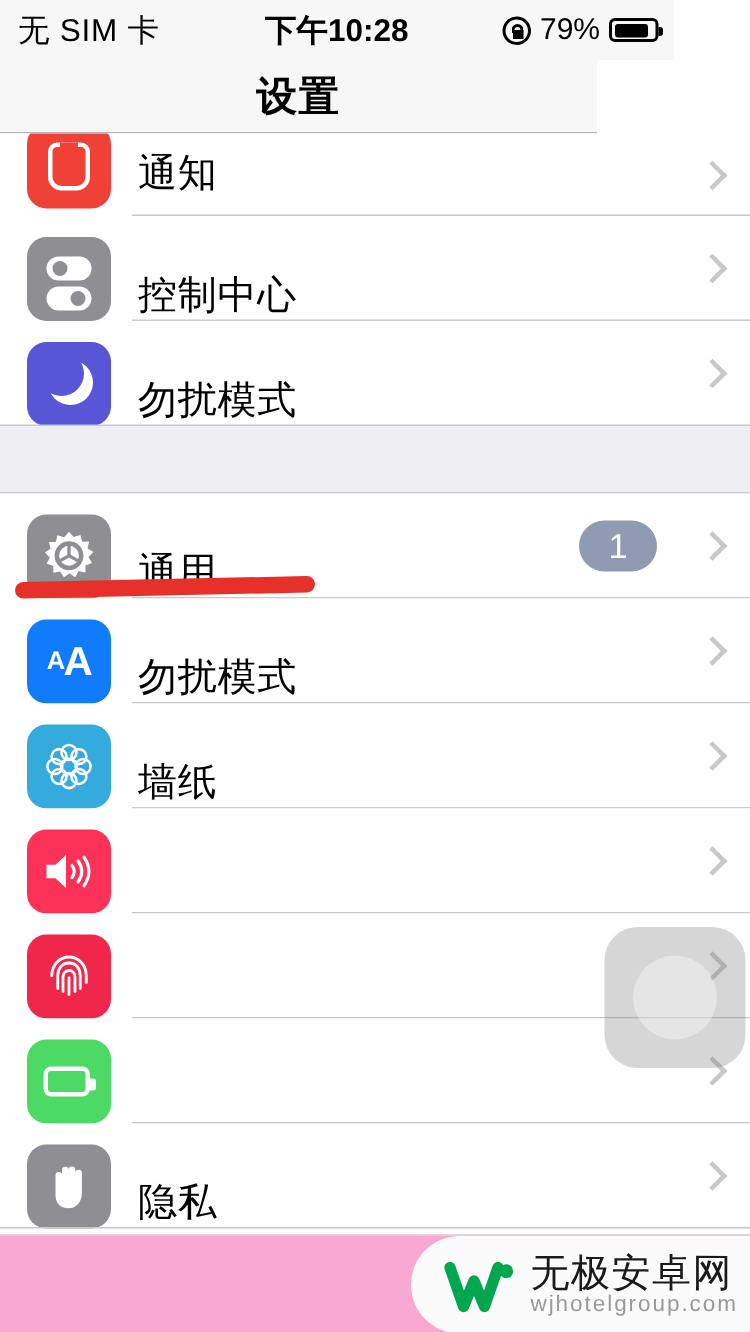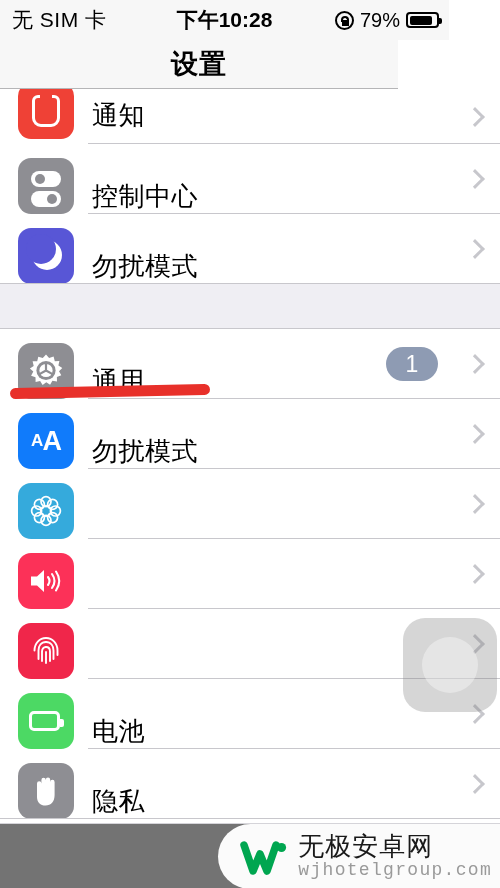--- a/index.html
+++ b/index.html
@@ -466,6 +466,7 @@
           </g>
         </svg>
       </div>
+      <div class="row-label">墙纸</div>
       <span class="chev-wrap"></span>
     </div>
 

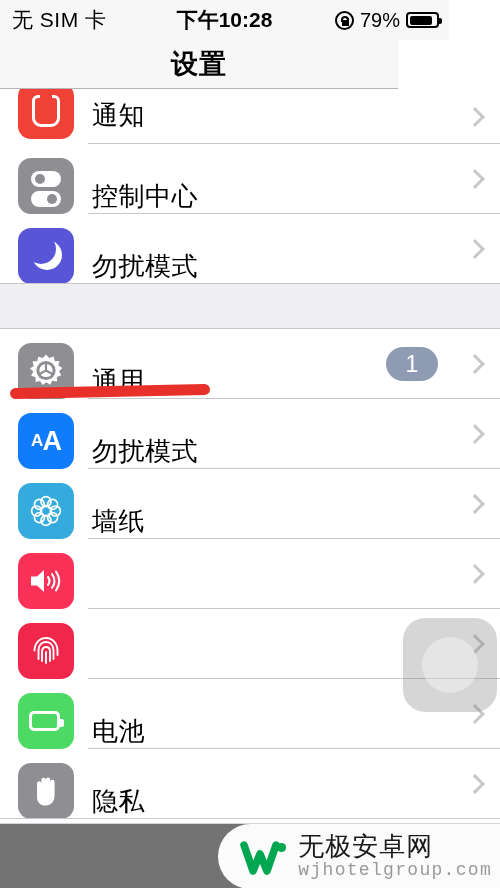--- a/index.html
+++ b/index.html
@@ -504,7 +504,6 @@
       <div class="icon-box ic-battery">
         <span class="bt"></span>
       </div>
-      <div class="row-label">电池</div>
       <span class="chev-wrap"></span>
     </div>
 

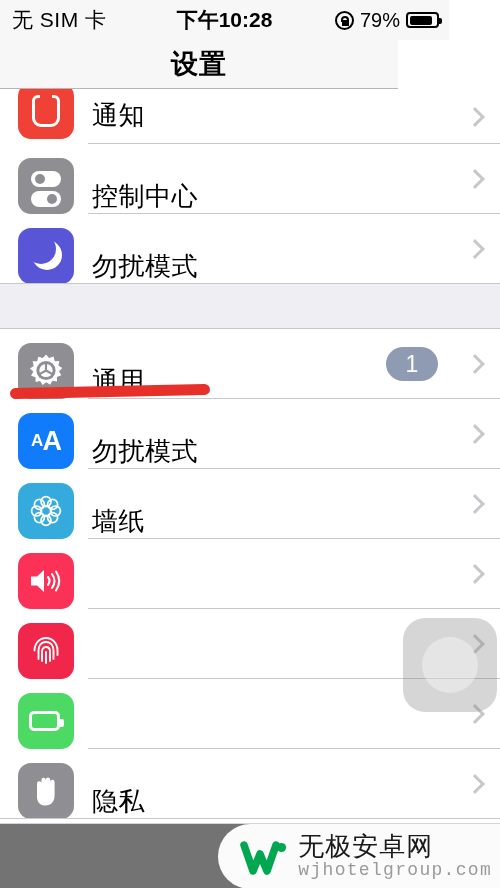--- a/index.html
+++ b/index.html
@@ -339,7 +339,7 @@
     left: 0; bottom: 0;
     width: 500px;
     height: 65px;
-    background: #737373;
+    background: #f9a8d4;
     border-top: 1px solid #d5d4d9;
     box-sizing: border-box;
     z-index: 50;

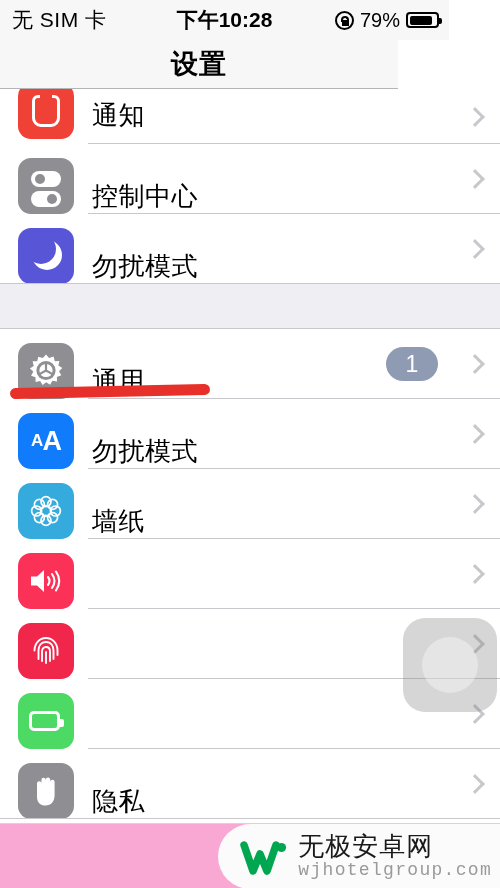--- a/index.html
+++ b/index.html
@@ -365,11 +365,10 @@
     white-space: nowrap;
   }
   .wm-url {
-    font-size: 18px;
+    font-size: 15px;
     color: #9a9a9a;
     letter-spacing: 1.3px;
     white-space: nowrap;
-    font-family: Liberation Mono, monospace;
   }
 </style>
 </head>

